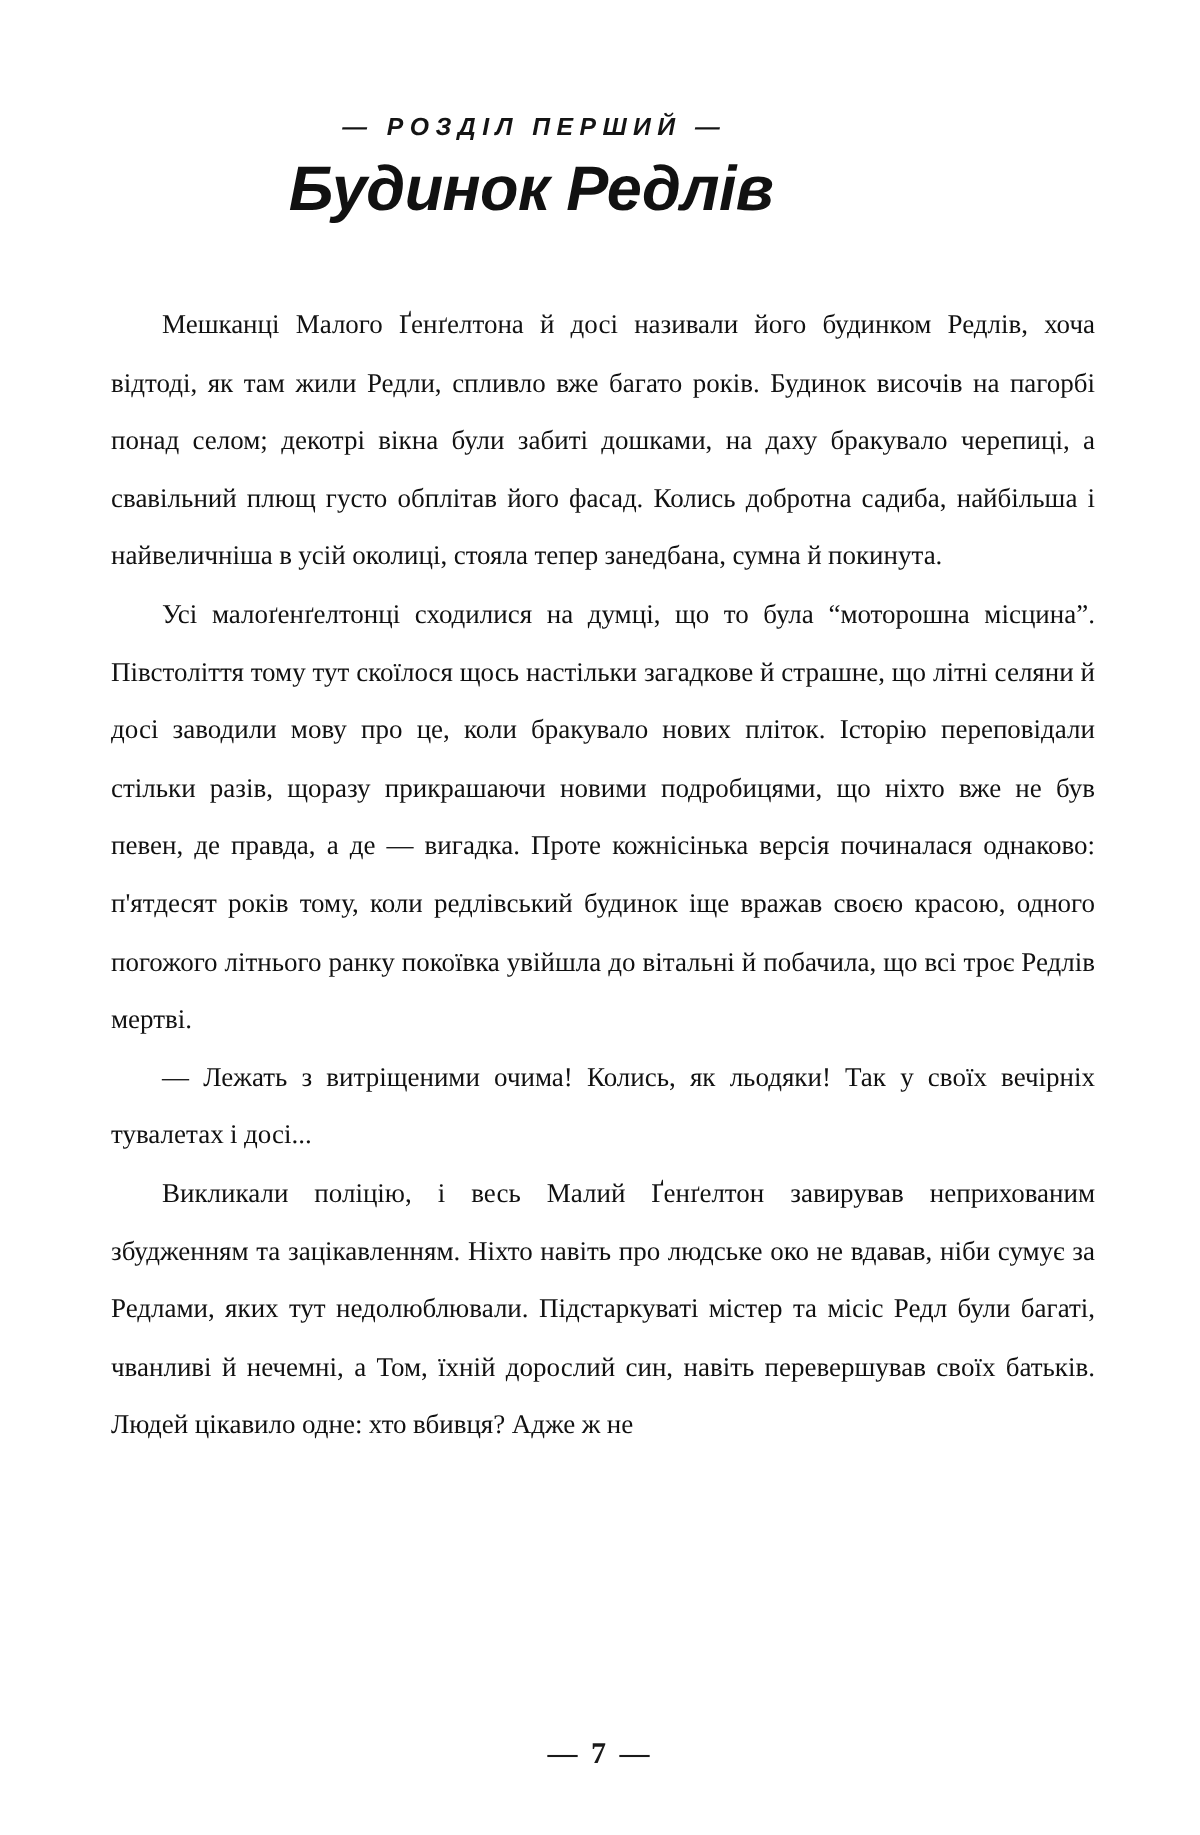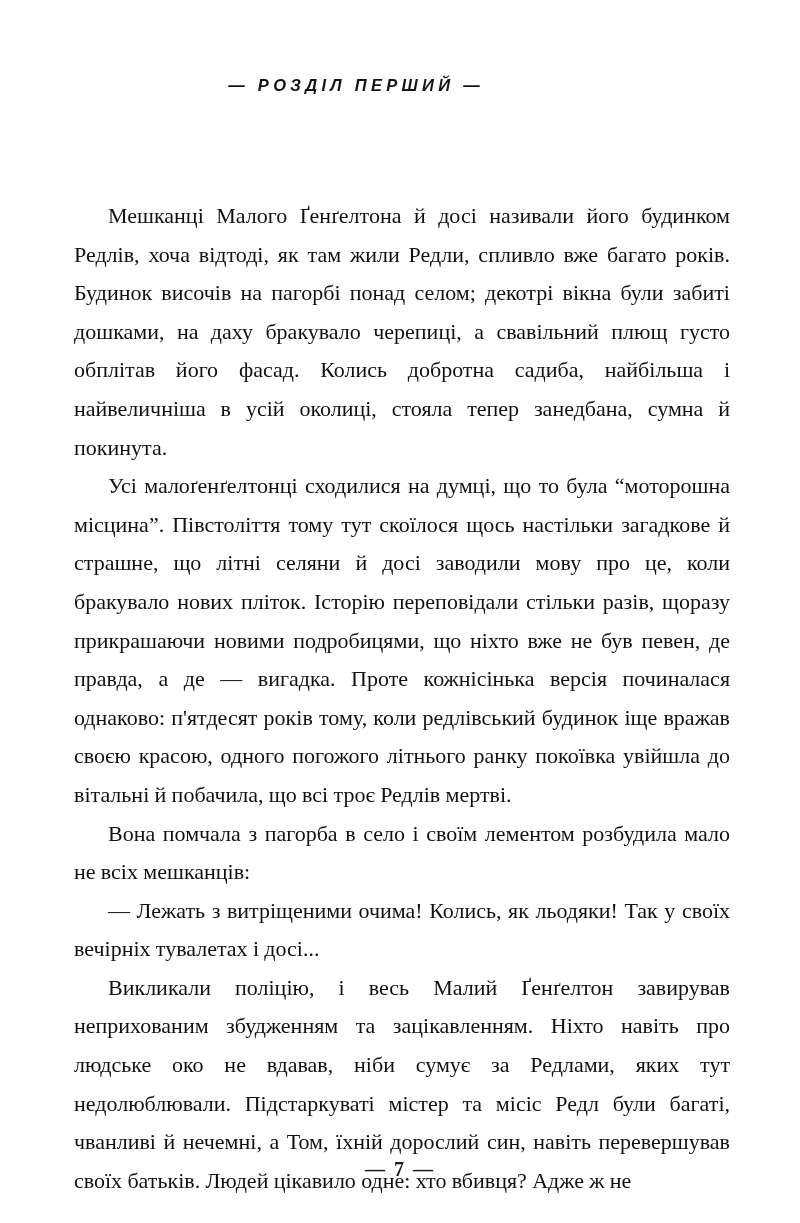--- a/index.html
+++ b/index.html
@@ -103,6 +103,7 @@
 
   <div class="chapter-head">
     <div class="chapter-kicker">— РОЗДІЛ ПЕРШИЙ —</div>
+    <div class="chapter-title">Будинок Редлів</div>
   </div>
 
   <div class="text-column">

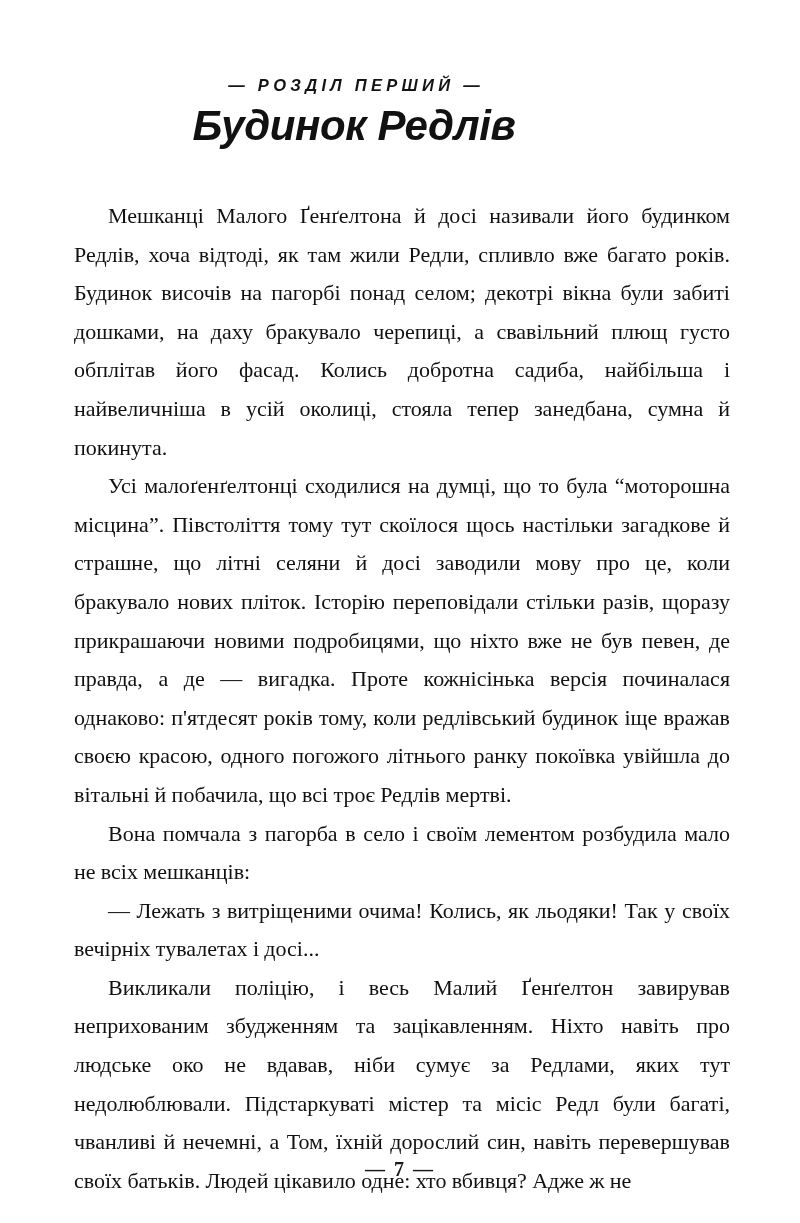--- a/index.html
+++ b/index.html
@@ -68,7 +68,7 @@
 
   .para {
     margin: 0;
-    font-size: 22px;
+    font-size: 18px;
     line-height: 38.6px;
     text-align: justify;
     text-align-last: left;

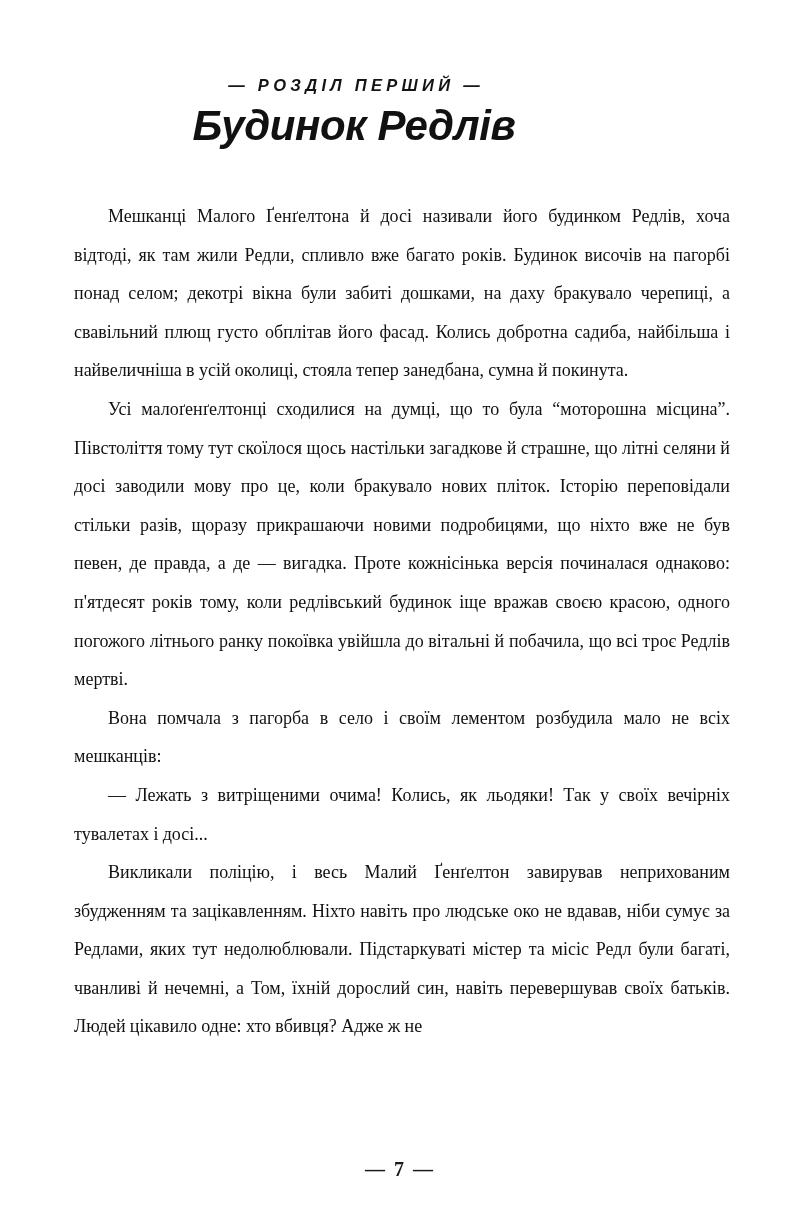--- a/index.html
+++ b/index.html
@@ -109,7 +109,6 @@
   <div class="text-column">
     <p class="para">Мешканці Малого Ґенґелтона й досі називали його будинком Редлів, хоча відтоді, як там жили Редли, спливло вже багато років. Будинок височів на пагорбі понад селом; декотрі вікна були забиті дошками, на даху бракувало черепиці, а свавільний плющ густо обплітав його фасад. Колись добротна садиба, найбільша і найвеличніша в усій околиці, стояла тепер занедбана, сумна й покинута.</p>
     <p class="para">Усі малоґенґелтонці сходилися на думці, що то була “моторошна місцина”. Півстоліття тому тут скоїлося щось настільки загадкове й страшне, що літні селяни й досі заводили мову про це, коли бракувало нових пліток. Історію переповідали стільки разів, щоразу прикрашаючи новими подробицями, що ніхто вже не був певен, де правда, а де — вигадка. Проте кожнісінька версія починалася однаково: п'ятдесят років тому, коли редлівський будинок іще вражав своєю красою, одного погожого літнього ранку покоївка увійшла до вітальні й побачила, що всі троє Редлів мертві.</p>
-    <p class="para tight">Вона помчала з пагорба в село і своїм лементом розбудила мало не всіх мешканців:</p>
     <p class="para tight">— Лежать з витріщеними очима! Колись, як льодяки! Так у своїх вечірніх тувалетах і досі...</p>
     <p class="para">Викликали поліцію, і весь Малий Ґенґелтон завирував неприхованим збудженням та зацікавленням. Ніхто навіть про людське око не вдавав, ніби сумує за Редлами, яких тут недолюблювали. Підстаркуваті містер та місіс Редл були багаті, чванливі й нечемні, а Том, їхній дорослий син, навіть перевершував своїх батьків. Людей цікавило одне: хто вбивця? Адже ж не</p>
   </div>

